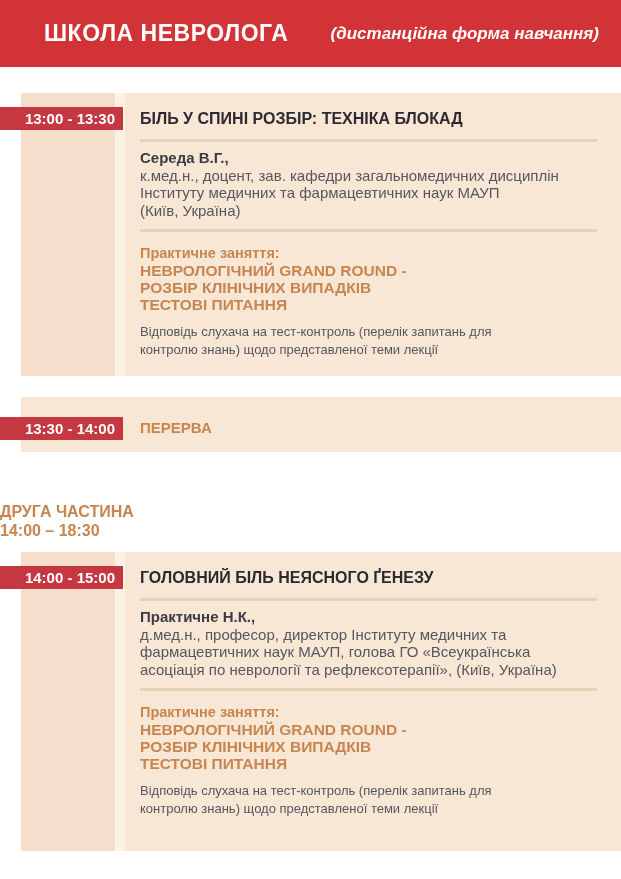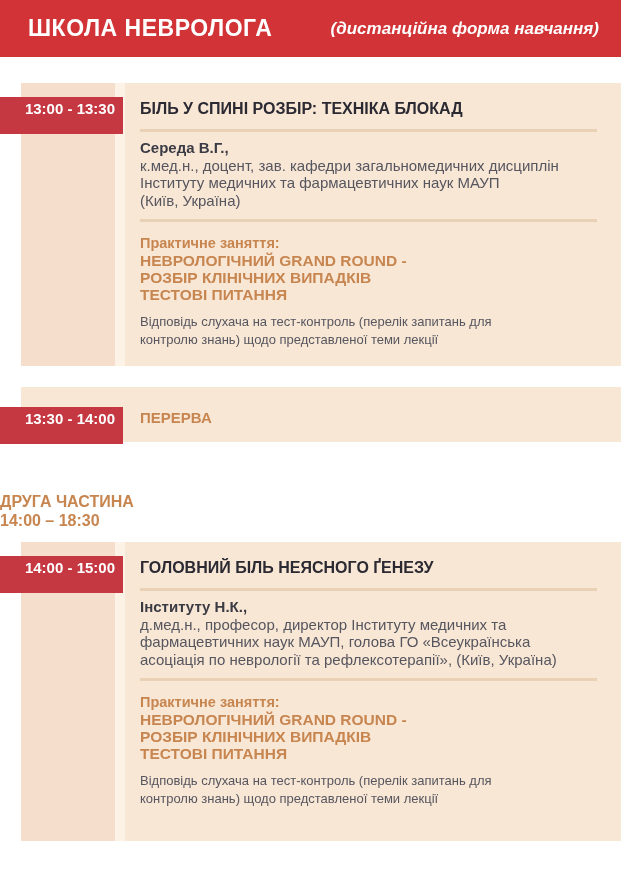--- a/index.html
+++ b/index.html
@@ -12,9 +12,9 @@
   }
   
   .topbar {
-    height:57px; background:#d13336;
+    height:67px; background:#d13336;
     display:flex; align-items:center; justify-content:space-between;
-    padding:0 22px 0 28px; box-sizing:border-box;
+    padding:0 22px 0 44px; box-sizing:border-box;
   }
   .topbar-title {
     color:#fff; font-weight:bold; font-size:23px; letter-spacing:.5px;

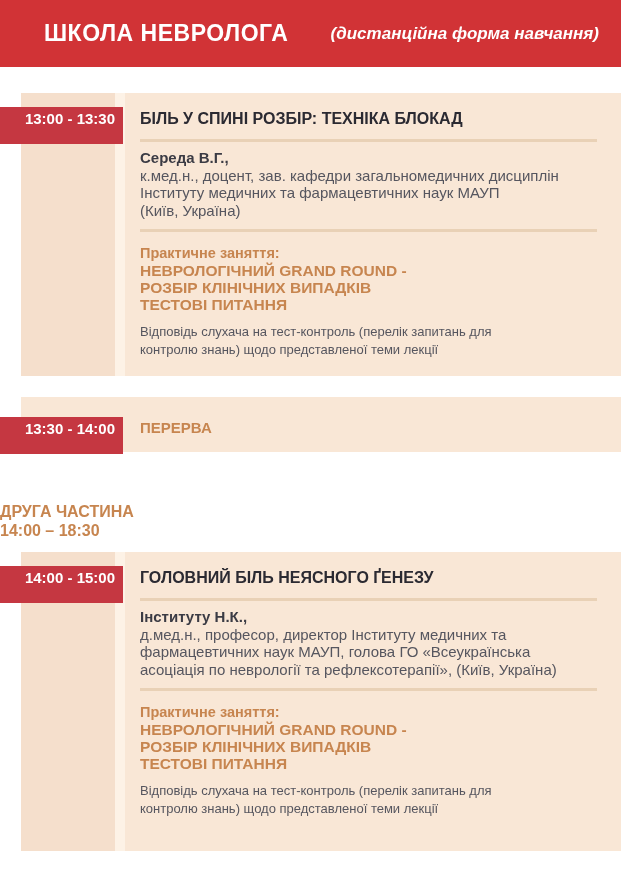--- a/index.html
+++ b/index.html
@@ -41,7 +41,7 @@
   }
   .badge {
     position:absolute; left:-21px; top:14px;
-    width:123px; height:37px; box-sizing:border-box;
+    width:123px; height:23px; box-sizing:border-box;
     background:#c53741; color:#fff;
     font-weight:bold; font-size:15px; line-height:23px;
     text-align:right; padding-right:8px;

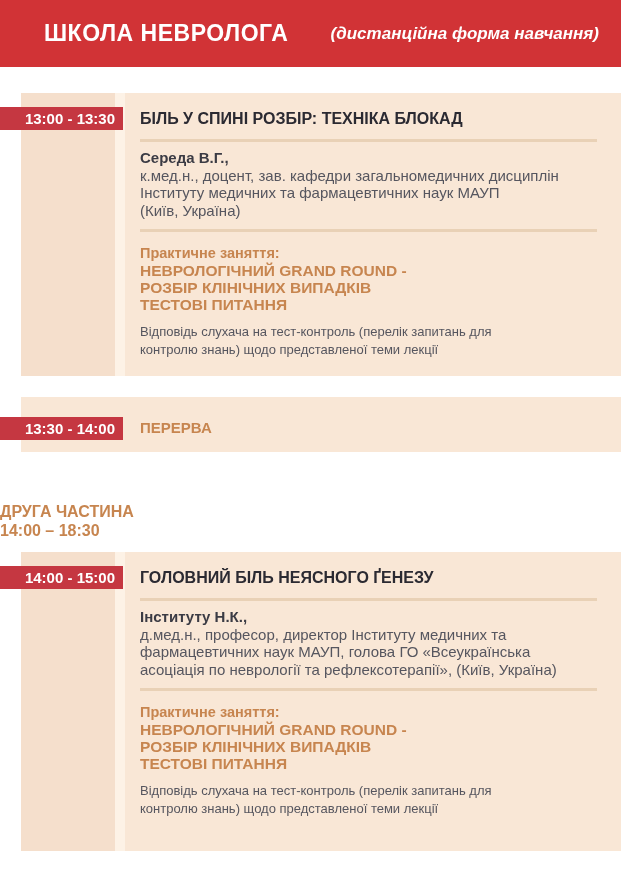--- a/index.html
+++ b/index.html
@@ -139,7 +139,7 @@
   <h2 class="session-title">ГОЛОВНИЙ БІЛЬ НЕЯСНОГО ҐЕНЕЗУ</h2>
   <hr class="rule">
   <div>
-    <div class="speaker-name">Інституту Н.К.,</div>
+    <div class="speaker-name">Практичне Н.К.,</div>
     <div class="bio-line">д.мед.н., професор, директор Інституту медичних та</div>
     <div class="bio-line">фармацевтичних наук МАУП, голова ГО «Всеукраїнська</div>
     <div class="bio-line">асоціація по неврології та рефлексотерапії», (Київ, Україна)</div>

